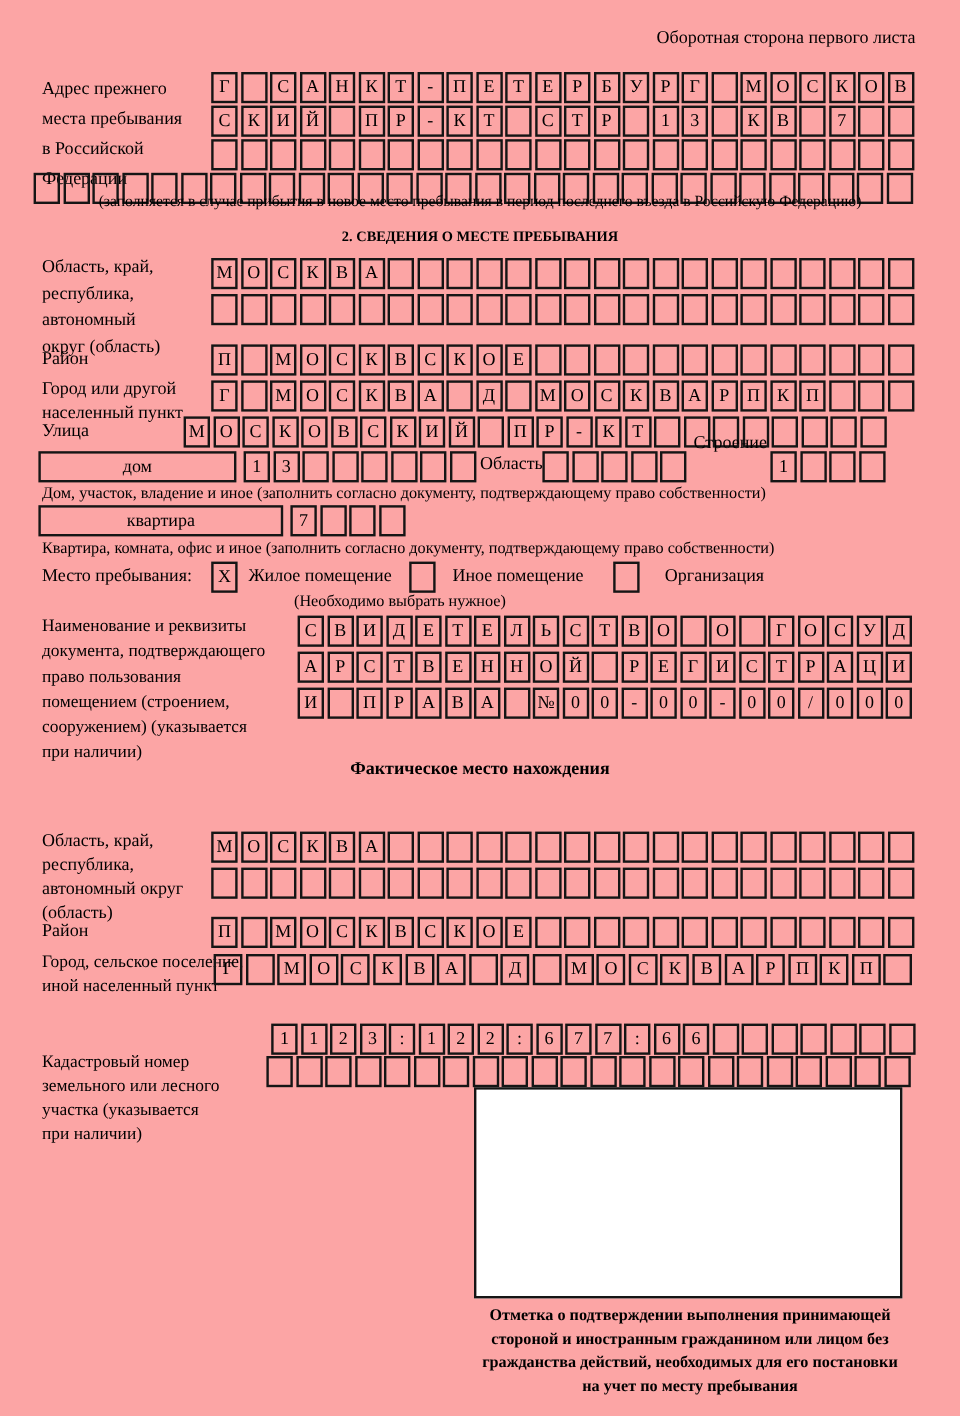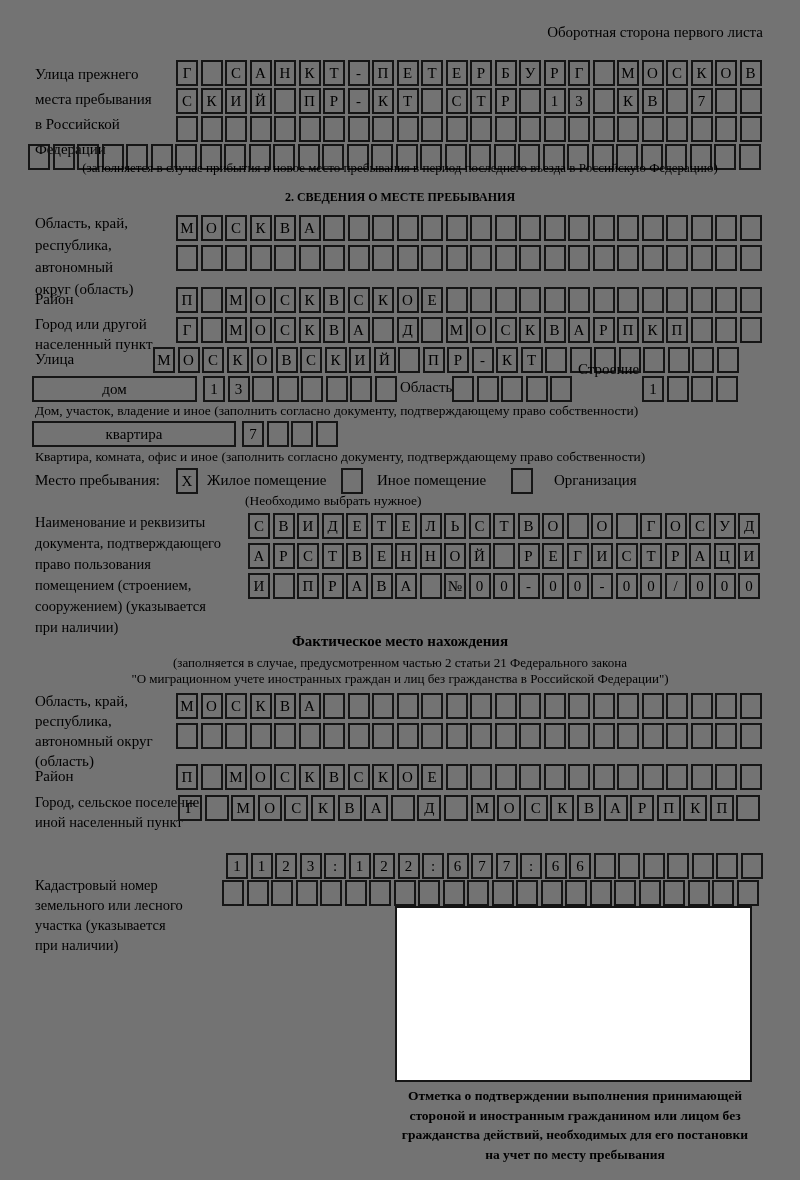--- a/index.html
+++ b/index.html
@@ -3,7 +3,7 @@
 <meta charset="utf-8">
 <style>
   html,body{margin:0;padding:0;background:#fff;}
-  #page{position:relative;width:800px;height:1180px;background:#737373;
+  #page{position:relative;width:800px;height:1180px;background:#fca5a5;
         font-family:"Liberation Serif","DejaVu Serif",serif;color:#000;overflow:hidden;}
   .abs{position:absolute;}
   .cells{position:absolute;display:flex;white-space:nowrap;}

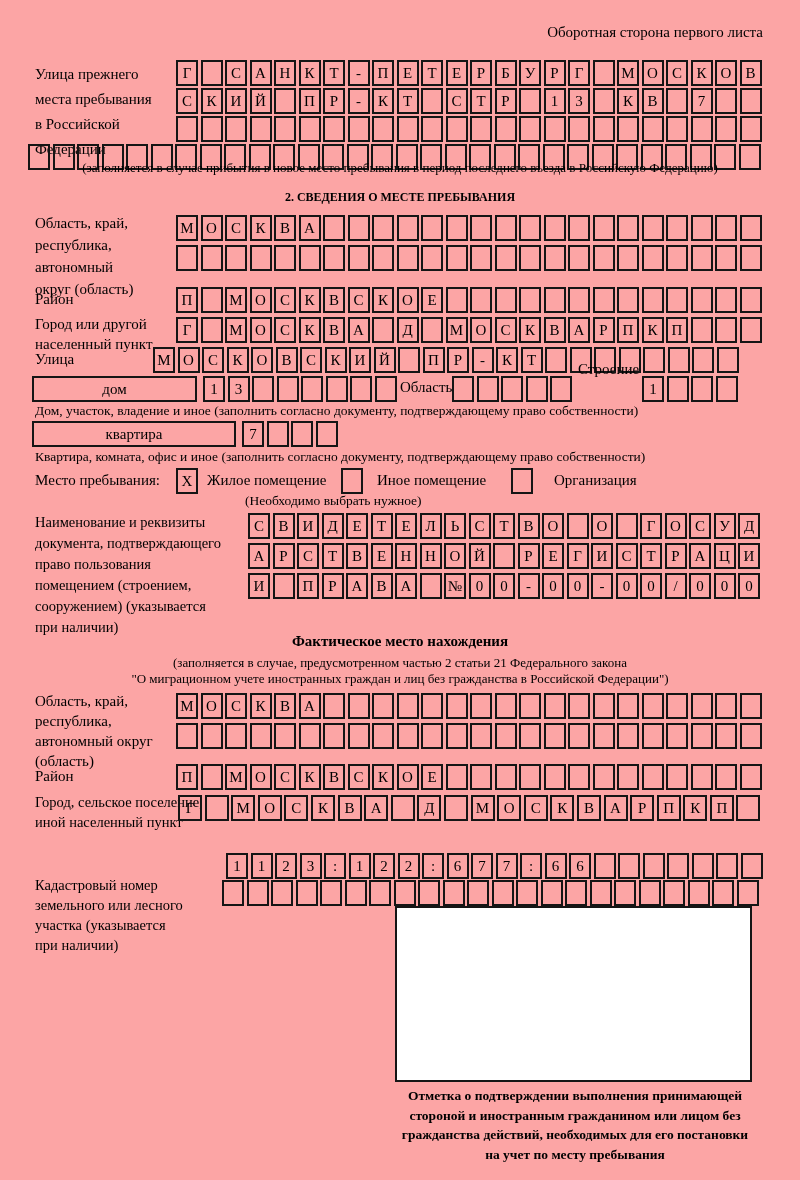--- a/index.html
+++ b/index.html
@@ -29,7 +29,7 @@
   <div class="abs" style="top:24px;left:0;width:763px;text-align:right;font-size:15px;">Оборотная сторона первого листа</div>
 
   <div class="abs lbl" style="left:35px;top:62px;width:145px;">
-      <div>Улица прежнего</div>
+      <div>Адрес прежнего</div>
       <div>места пребывания</div>
       <div>в Российской</div>
       <div>Федерации</div>

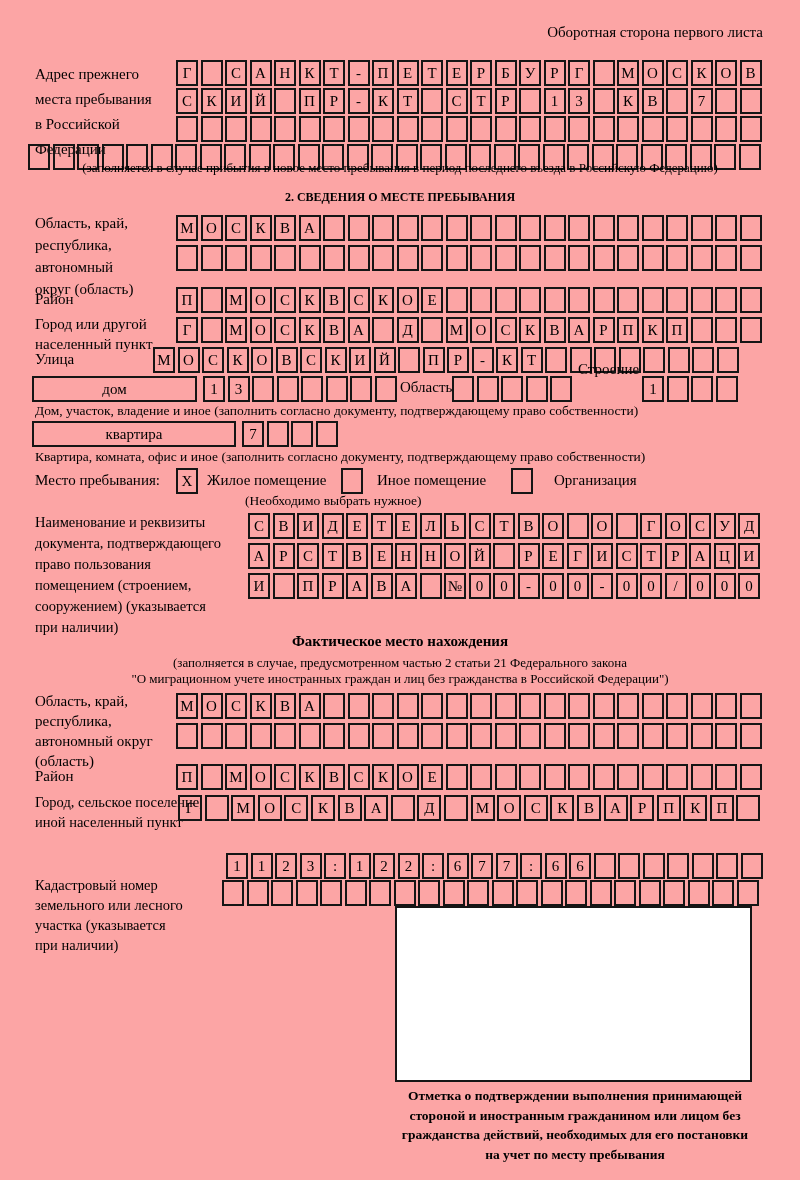--- a/index.html
+++ b/index.html
@@ -425,10 +425,6 @@
     </div>
 
   <div class="abs title" style="top:633px;font-size:15px;">Фактическое место нахождения</div>
-  <div class="abs note" style="top:655px;">
-      <div>(заполняется в случае, предусмотренном частью 2 статьи 21 Федерального закона</div>
-      <div>"О миграционном учете иностранных граждан и лиц без гражданства в Российской Федерации")</div>
-    </div>
 
   <div class="abs lbl" style="left:35px;top:691px;width:145px;line-height:20px;">
       <div>Область, край,</div>

